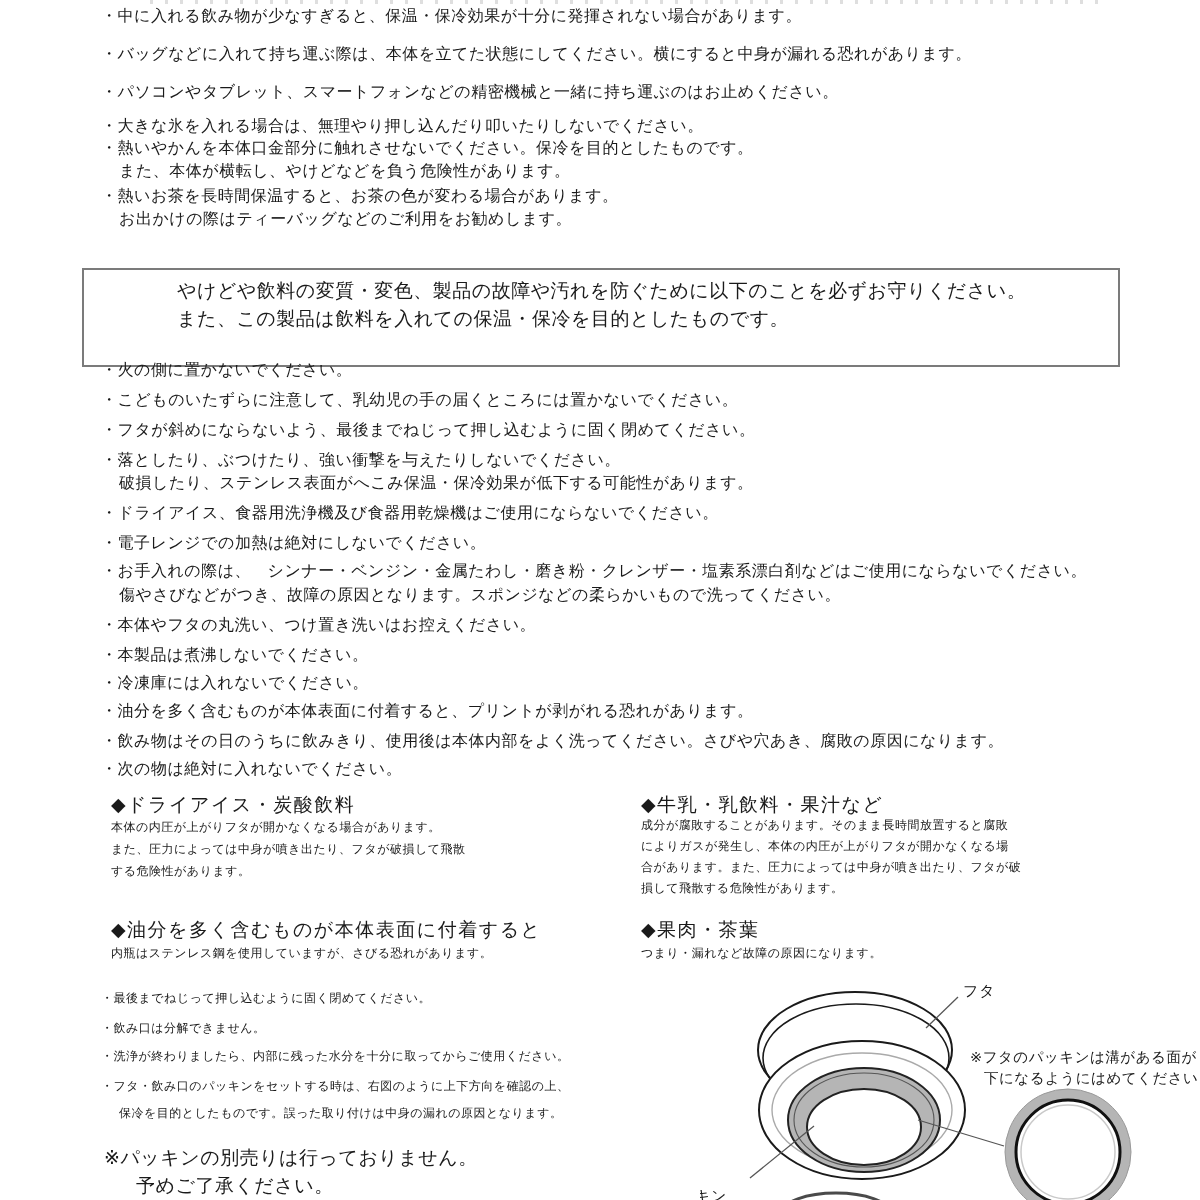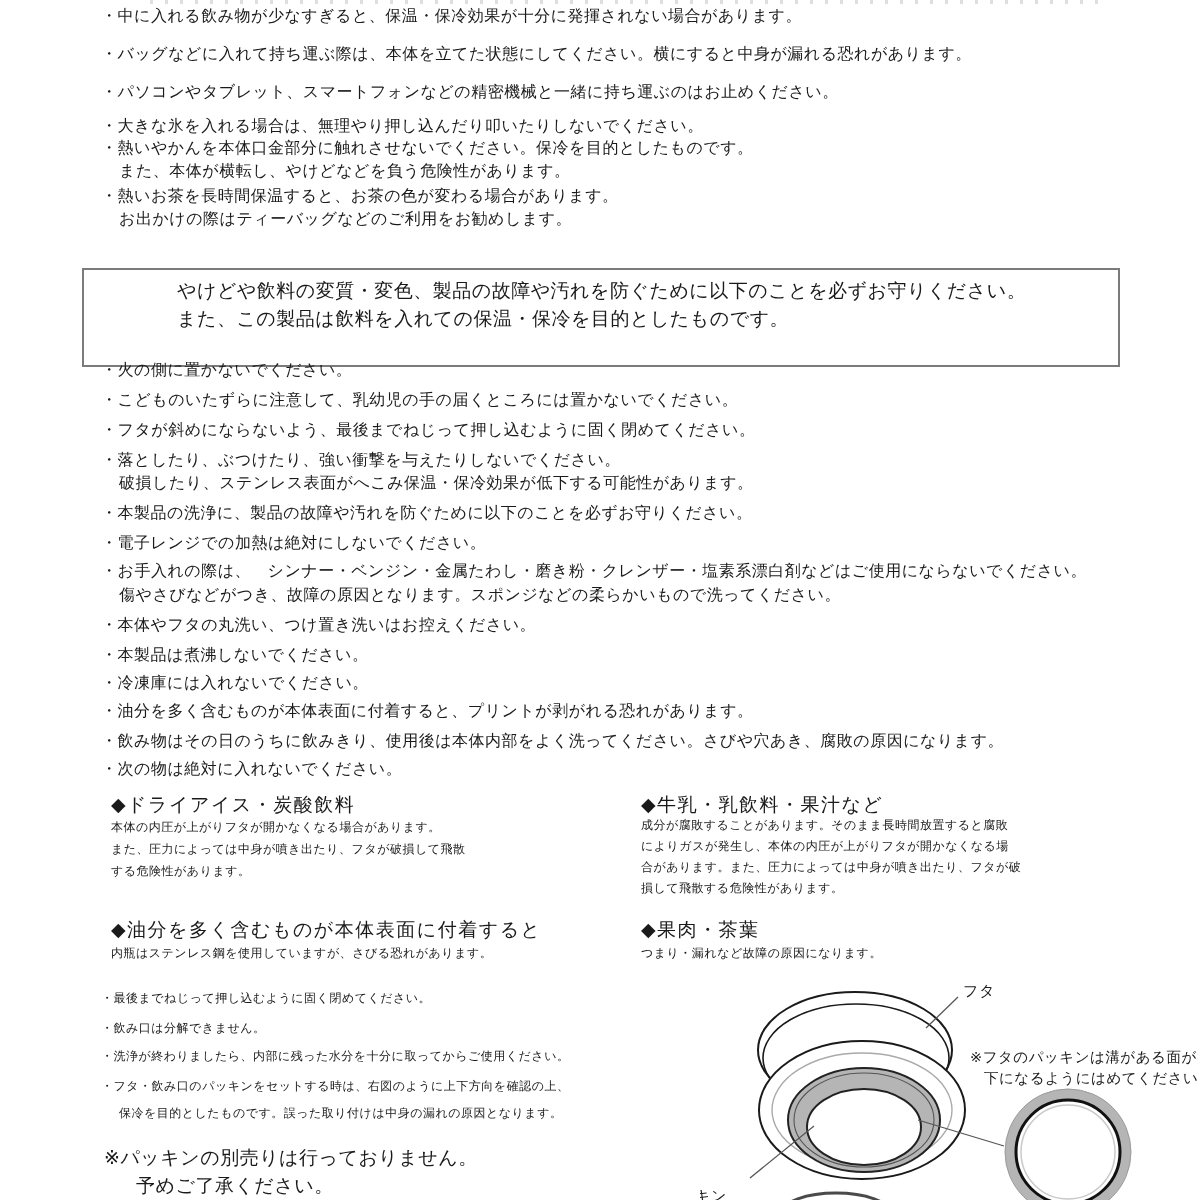--- a/index.html
+++ b/index.html
@@ -42,7 +42,7 @@
 <div class="line" style="left:85px;top:422px">・フタが斜めにならないよう、最後までねじって押し込むように固く閉めてください。</div>
 <div class="line" style="left:85px;top:452px">・落としたり、ぶつけたり、強い衝撃を与えたりしないでください。</div>
 <div class="line" style="left:103px;top:475px">破損したり、ステンレス表面がへこみ保温・保冷効果が低下する可能性があります。</div>
-<div class="line" style="left:85px;top:505px">・本製品の洗浄に、製品の故障や汚れを防ぐために以下のことを必ずお守りください。</div>
+<div class="line" style="left:85px;top:505px">・ドライアイス、食器用洗浄機及び食器用乾燥機はご使用にならないでください。</div>
 <div class="line" style="left:85px;top:535px">・電子レンジでの加熱は絶対にしないでください。</div>
 <div class="line" style="left:85px;top:563px">・お手入れの際は、　シンナー・ベンジン・金属たわし・磨き粉・クレンザー・塩素系漂白剤などはご使用にならないでください。</div>
 <div class="line" style="left:103px;top:587px">傷やさびなどがつき、故障の原因となります。スポンジなどの柔らかいもので洗ってください。</div>

